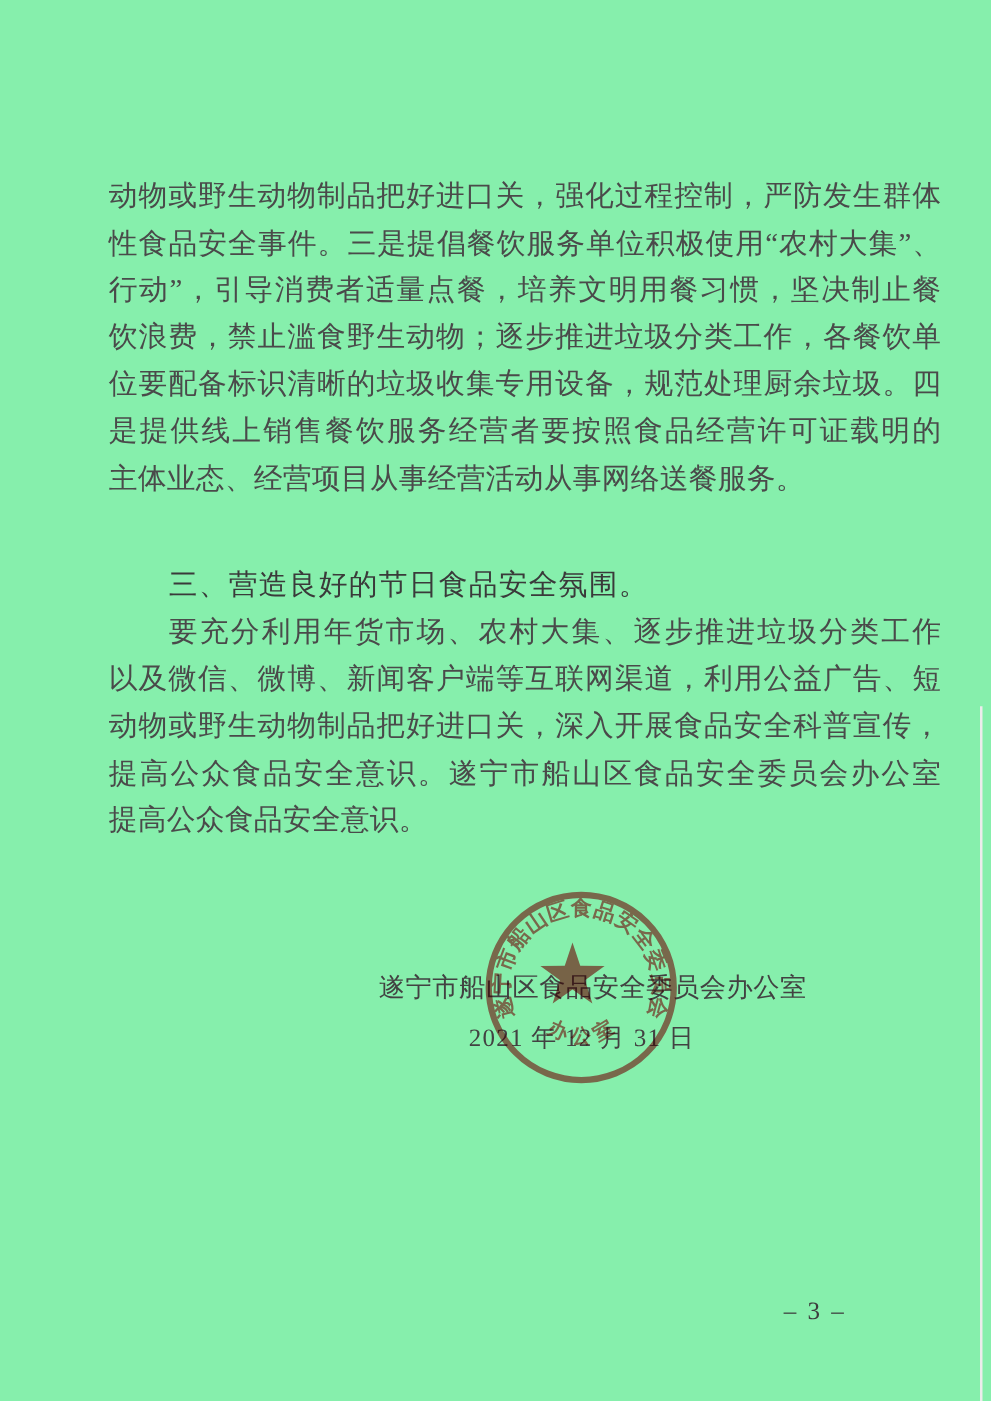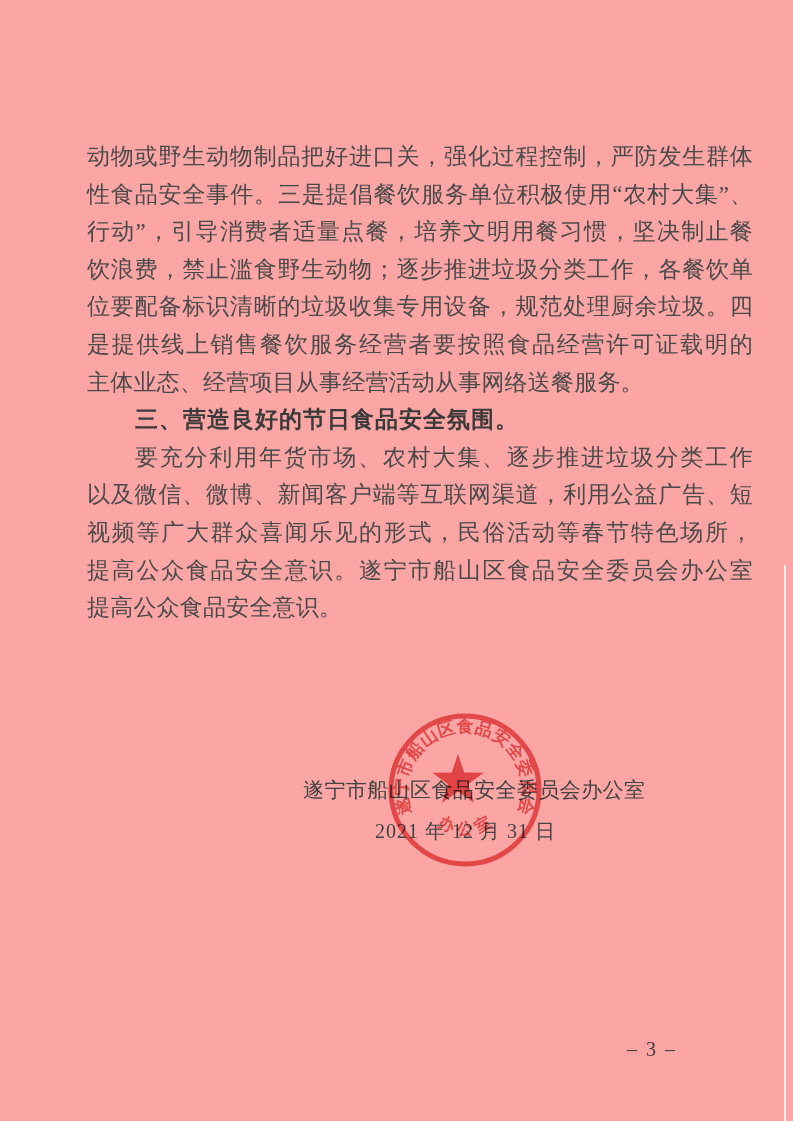--- a/index.html
+++ b/index.html
@@ -7,7 +7,7 @@
     position: relative;
     width: 793px;
     height: 1121px;
-    background: #fca5a5;
+    background: #86efac;
     overflow: hidden;
     font-family: "Liberation Serif", "DejaVu Serif", serif;
   }

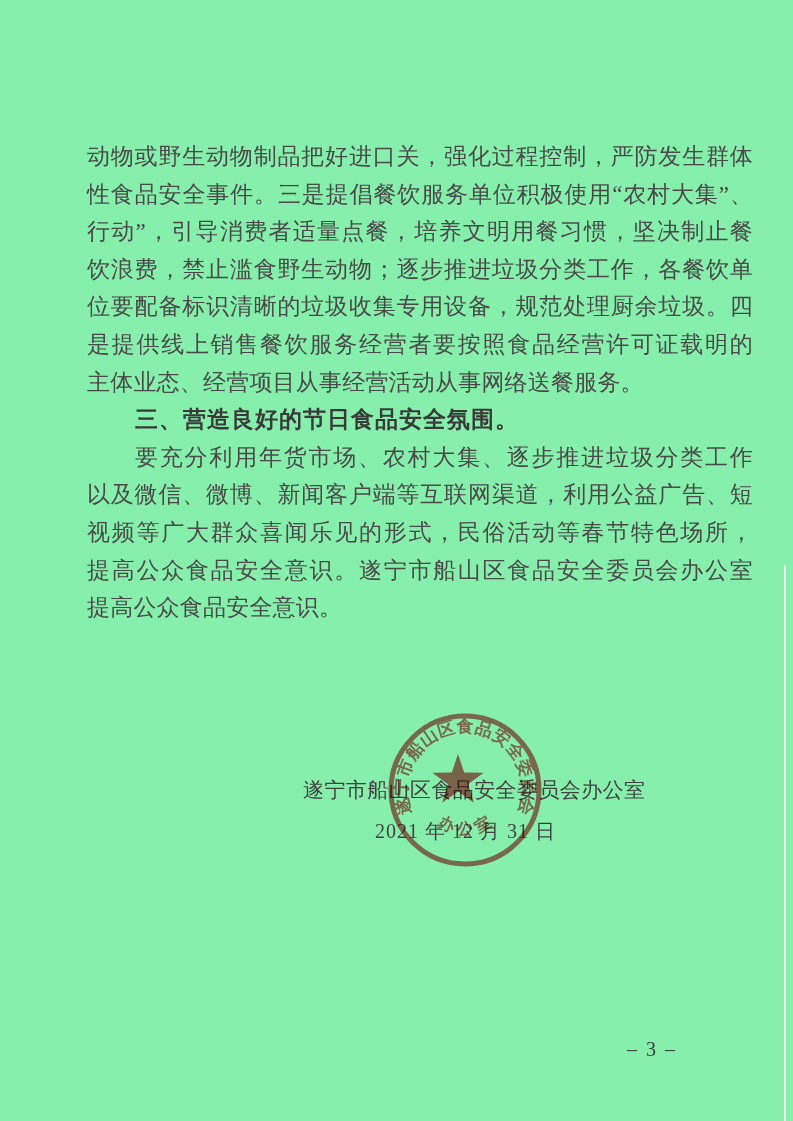--- a/index.html
+++ b/index.html
@@ -30,9 +30,10 @@
   .line.indent { text-indent: 48px; }
   .line.heading {
     font-family: "Liberation Sans", "DejaVu Sans", sans-serif;
-    font-weight: 700;
+    font-weight: 400;
     color: #3a3a3a;
     letter-spacing: 1px;
+    margin-top: 48px;
   }
   .signature {
     position: absolute;

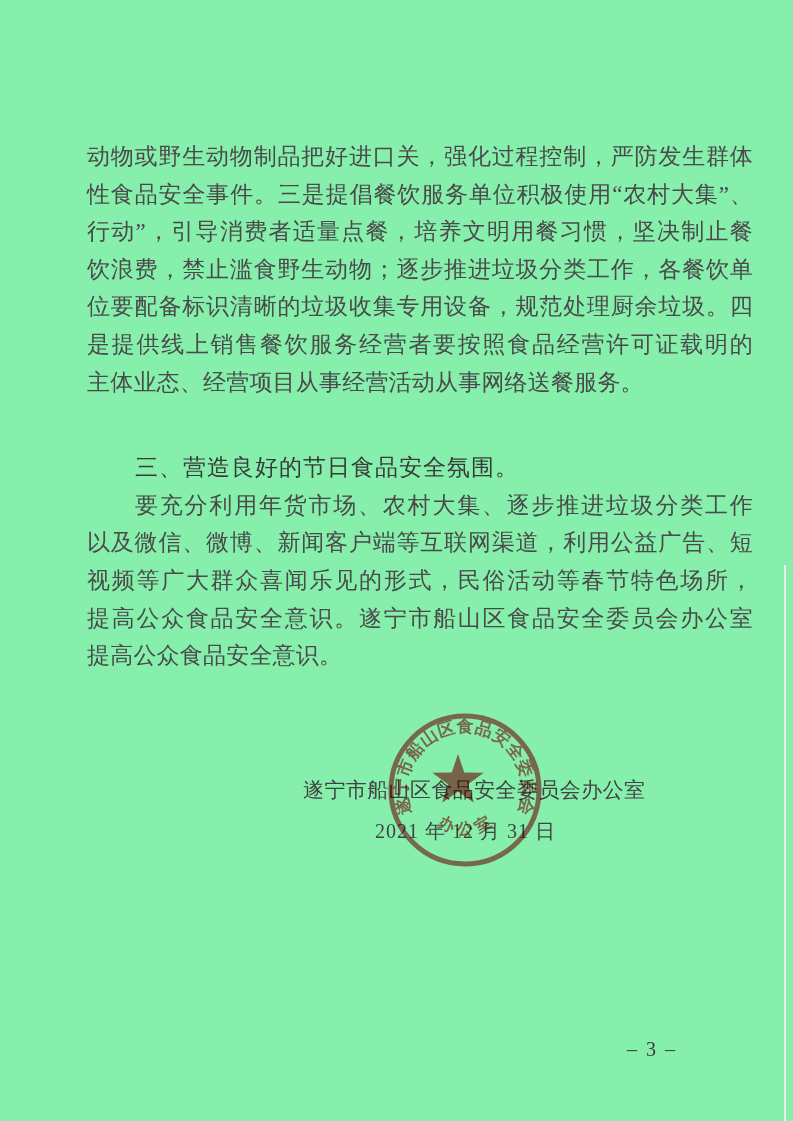--- a/index.html
+++ b/index.html
@@ -97,7 +97,7 @@
     <div class="line heading indent">三、营造良好的节日食品安全氛围。</div>
     <div class="line full indent">要充分利用年货市场、农村大集、逐步推进垃圾分类工作</div>
     <div class="line full">以及微信、微博、新闻客户端等互联网渠道，利用公益广告、短</div>
-    <div class="line full">视频等广大群众喜闻乐见的形式，民俗活动等春节特色场所，</div>
+    <div class="line full">动物或野生动物制品把好进口关，深入开展食品安全科普宣传，</div>
     <div class="line full">提高公众食品安全意识。遂宁市船山区食品安全委员会办公室</div>
     <div class="line">提高公众食品安全意识。</div>
   </div>

